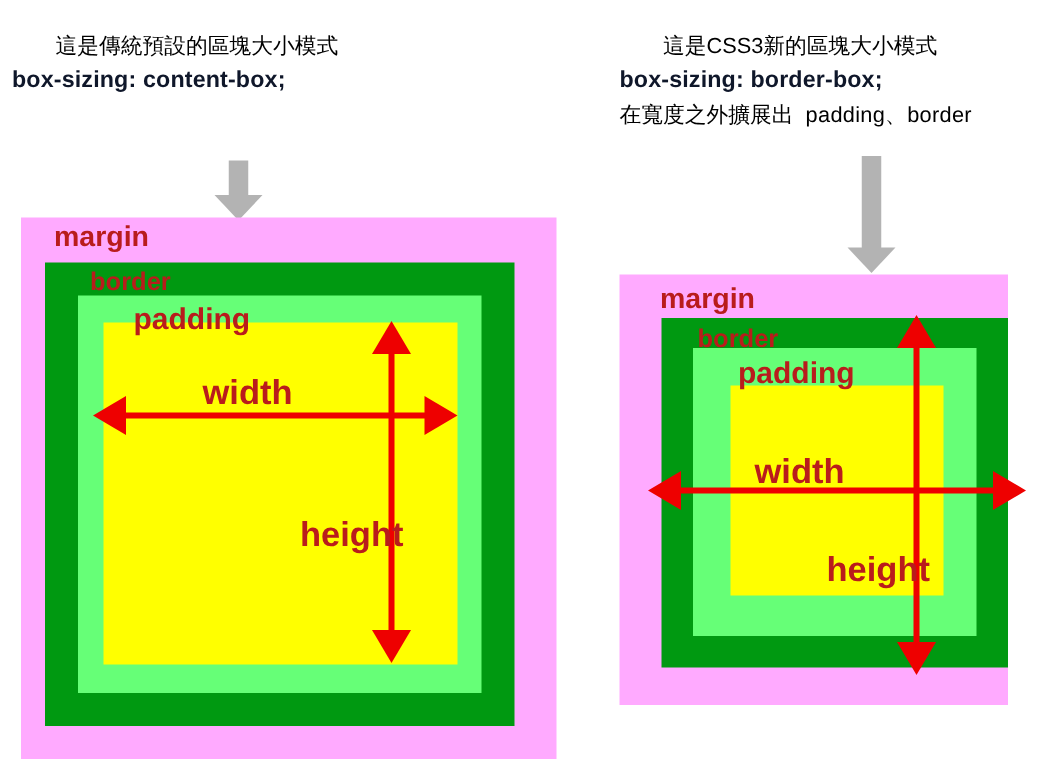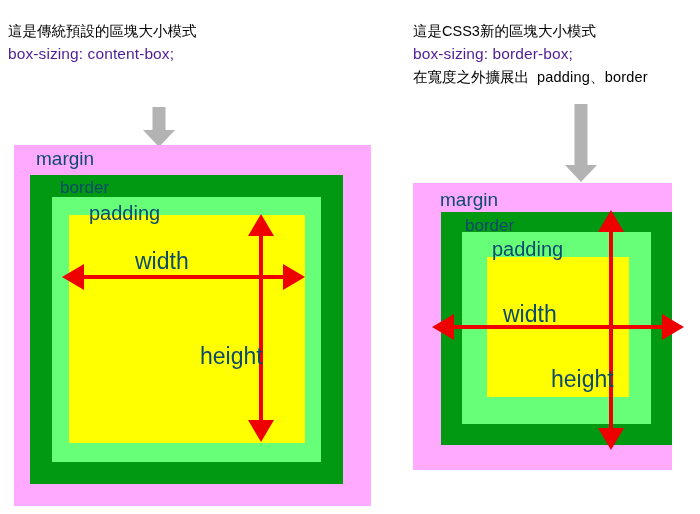--- a/index.html
+++ b/index.html
@@ -26,7 +26,7 @@
     line-height:1.55;
     white-space:nowrap;
   }
-  .cap-line.l1{font-size:14.5px;font-weight:400;}
+  .cap-line.l1{font-size:14.5px;font-weight:400;margin-left:29px;}
   .cap-line.l2{font-size:15.5px;font-weight:normal;color:#4c1d95;letter-spacing:.1px;}
   .cap-line.l3{font-size:14.5px;font-weight:400;}
   .cap-line.l3 .mono{font-weight:400;letter-spacing:.2px;}

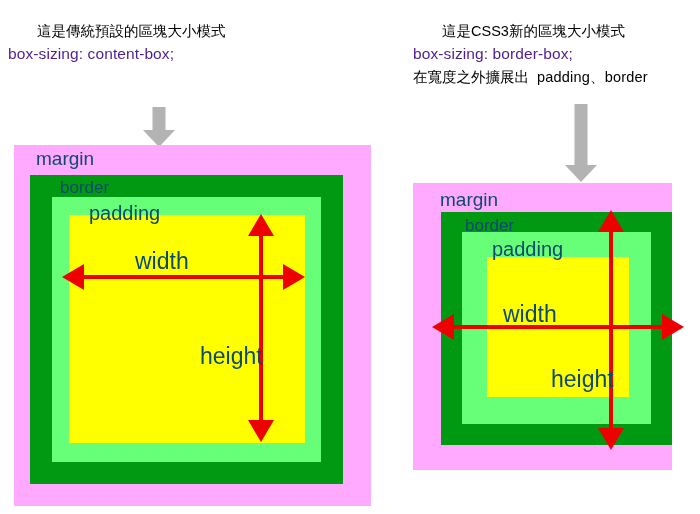--- a/index.html
+++ b/index.html
@@ -27,7 +27,7 @@
     white-space:nowrap;
   }
   .cap-line.l1{font-size:14.5px;font-weight:400;margin-left:29px;}
-  .cap-line.l2{font-size:15.5px;font-weight:normal;color:#4c1d95;letter-spacing:.1px;}
+  .cap-line.l2{font-size:15.5px;font-weight:bold;color:#0f172a;letter-spacing:.1px;}
   .cap-line.l3{font-size:14.5px;font-weight:400;}
   .cap-line.l3 .mono{font-weight:400;letter-spacing:.2px;}
 

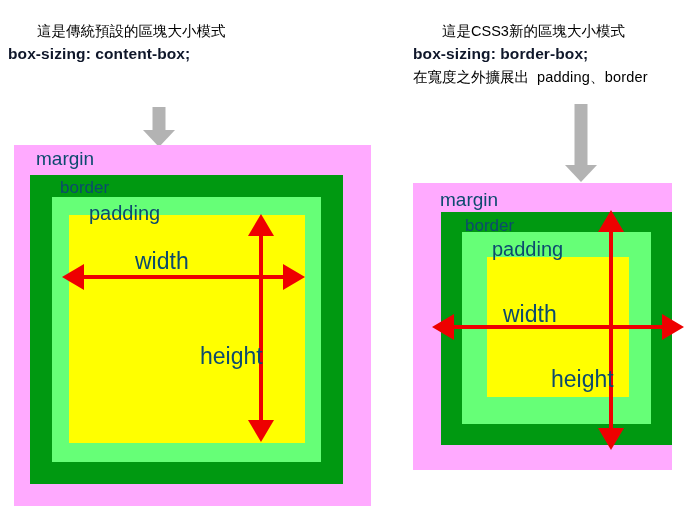--- a/index.html
+++ b/index.html
@@ -57,8 +57,8 @@
 
   .lbl{
     position:absolute;
-    font-weight:normal;
-    color:#0c4a6e;
+    font-weight:bold;
+    color:#b91c1c;
     white-space:nowrap;
     line-height:1;
     text-align:right;

